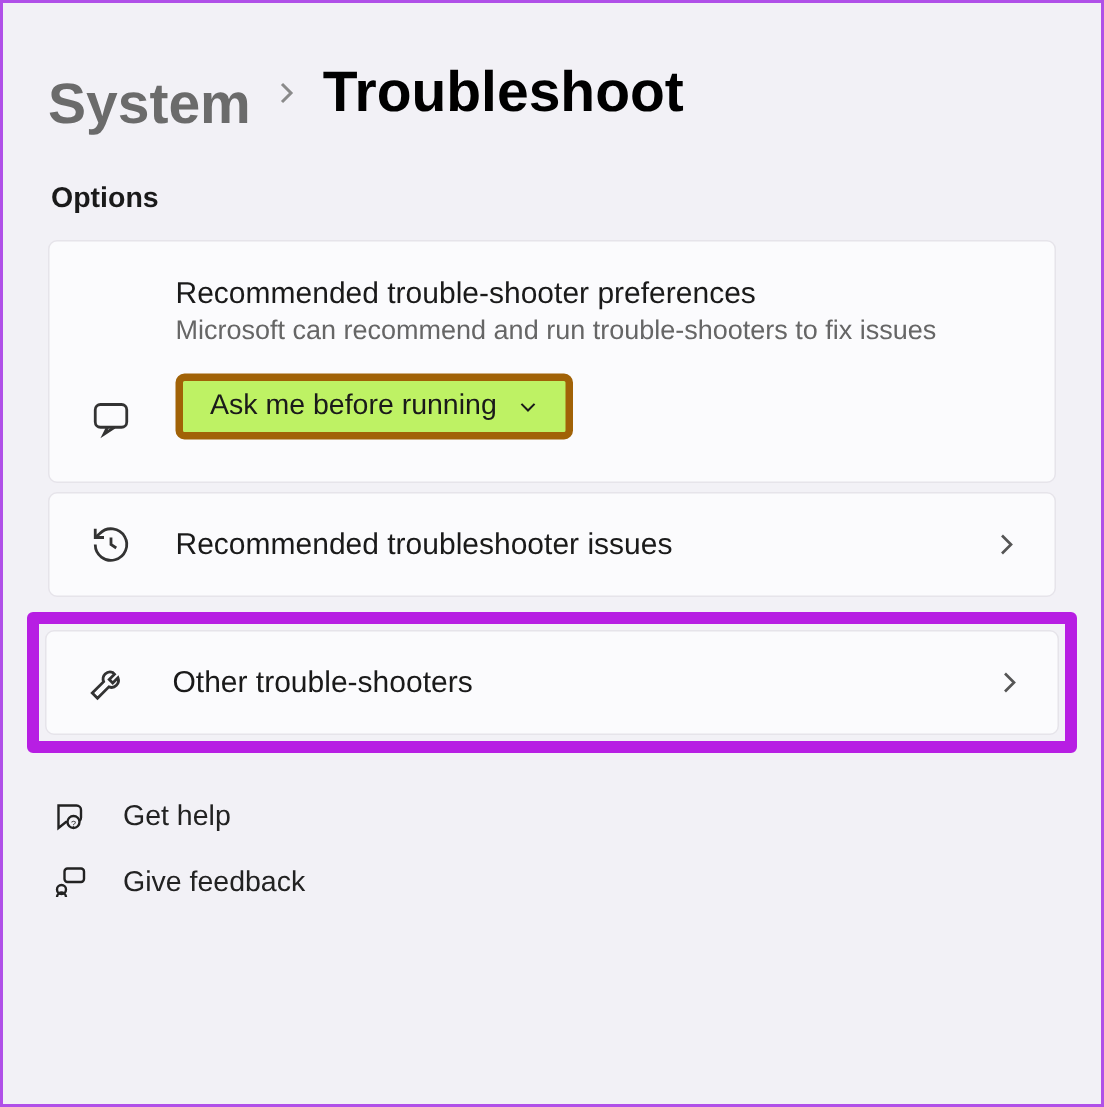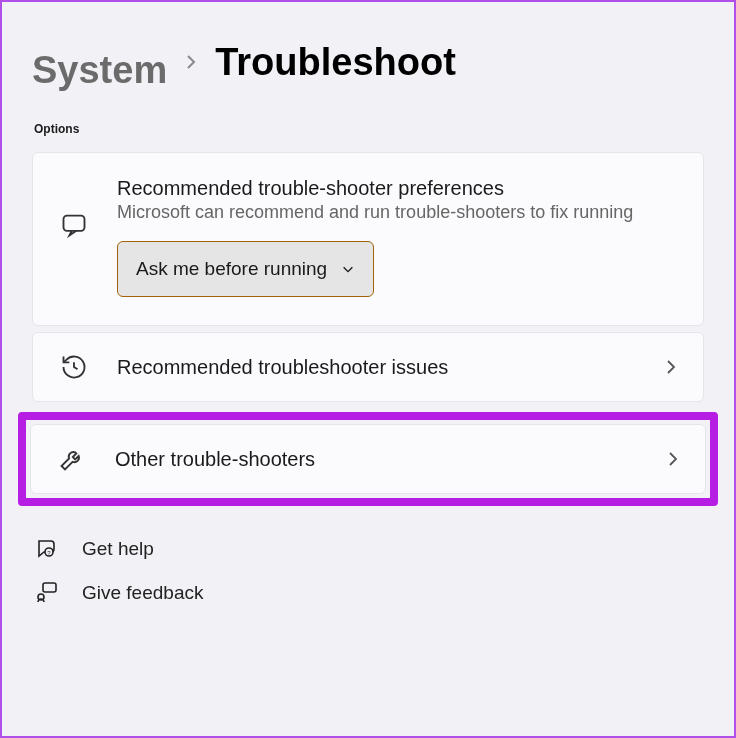--- a/index.html
+++ b/index.html
@@ -34,7 +34,7 @@
       color: #000000;
     }
     .section-label {
-      font-size: 12px;
+      font-size: 19px;
       font-weight: 600;
       margin-bottom: 16px;
       margin-left: 2px;

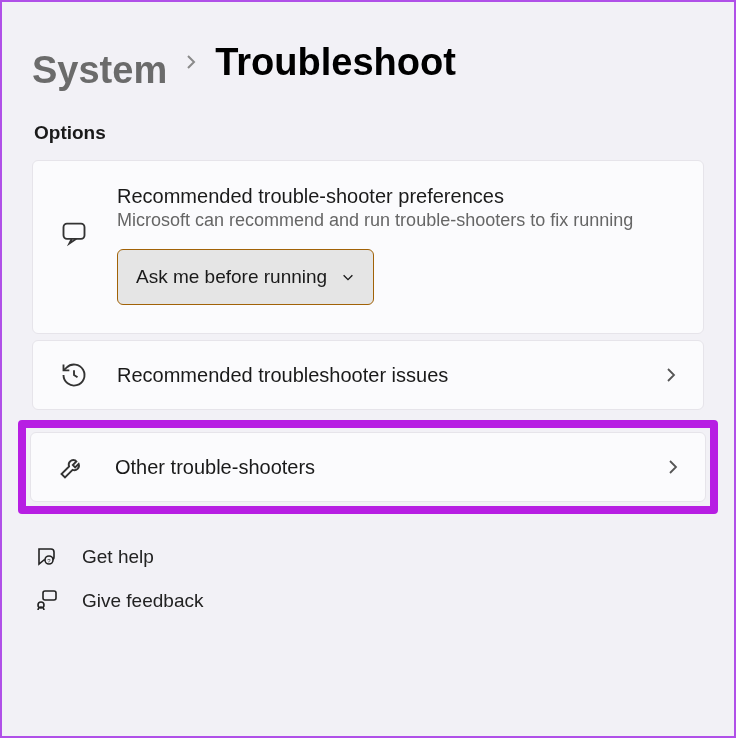--- a/index.html
+++ b/index.html
@@ -50,7 +50,7 @@
       cursor: pointer;
       position: relative;
     }
-    .card.tall { align-items: flex-start; padding: 24px 24px 28px 24px; }
+    .card.tall { align-items: flex-end; padding: 24px 24px 28px 24px; }
     .card-icon {
       width: 34px;
       display: flex;

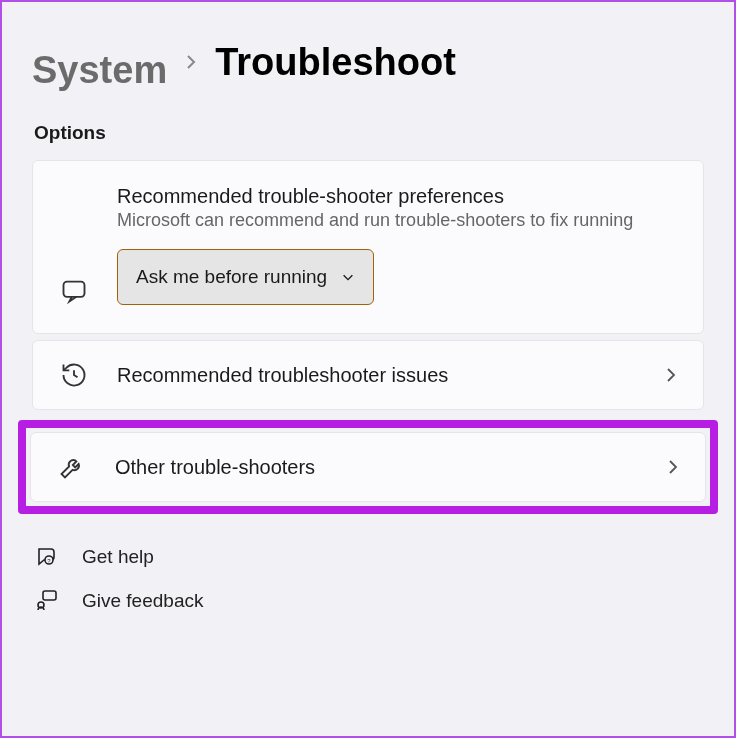--- a/index.html
+++ b/index.html
@@ -124,7 +124,7 @@
   </div>
   <div class="card-body">
     <div class="card-title">Recommended trouble-shooter preferences</div>
-    <div class="card-sub">Microsoft can recommend and run trouble-shooters to fix running</div>
+    <div class="card-sub">Microsoft can recommend and run trouble-shooters to fix issues</div>
     <div class="dropdown">
       <span>Ask me before running</span>
       <span>

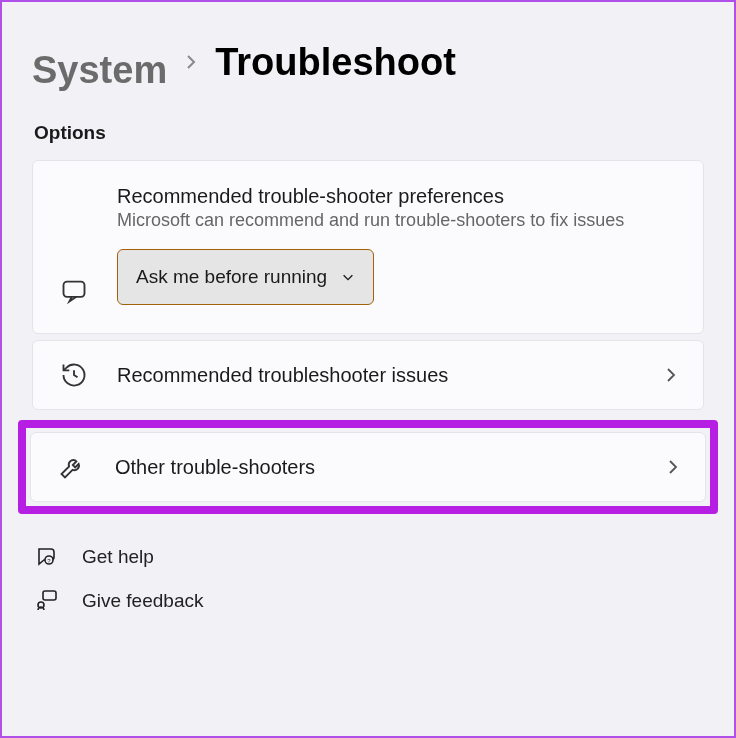--- a/index.html
+++ b/index.html
@@ -68,10 +68,10 @@
       display: inline-flex;
       align-items: center;
       gap: 14px;
-      background: #e5e5e5;
-      border: 1px solid #a16207;
+      background: #bef264;
+      border: 5px solid #a16207;
       border-radius: 6px;
-      padding: 16px 18px;
+      padding: 6px 18px;
       margin-top: 18px;
       font-size: 19px;
       cursor: pointer;

